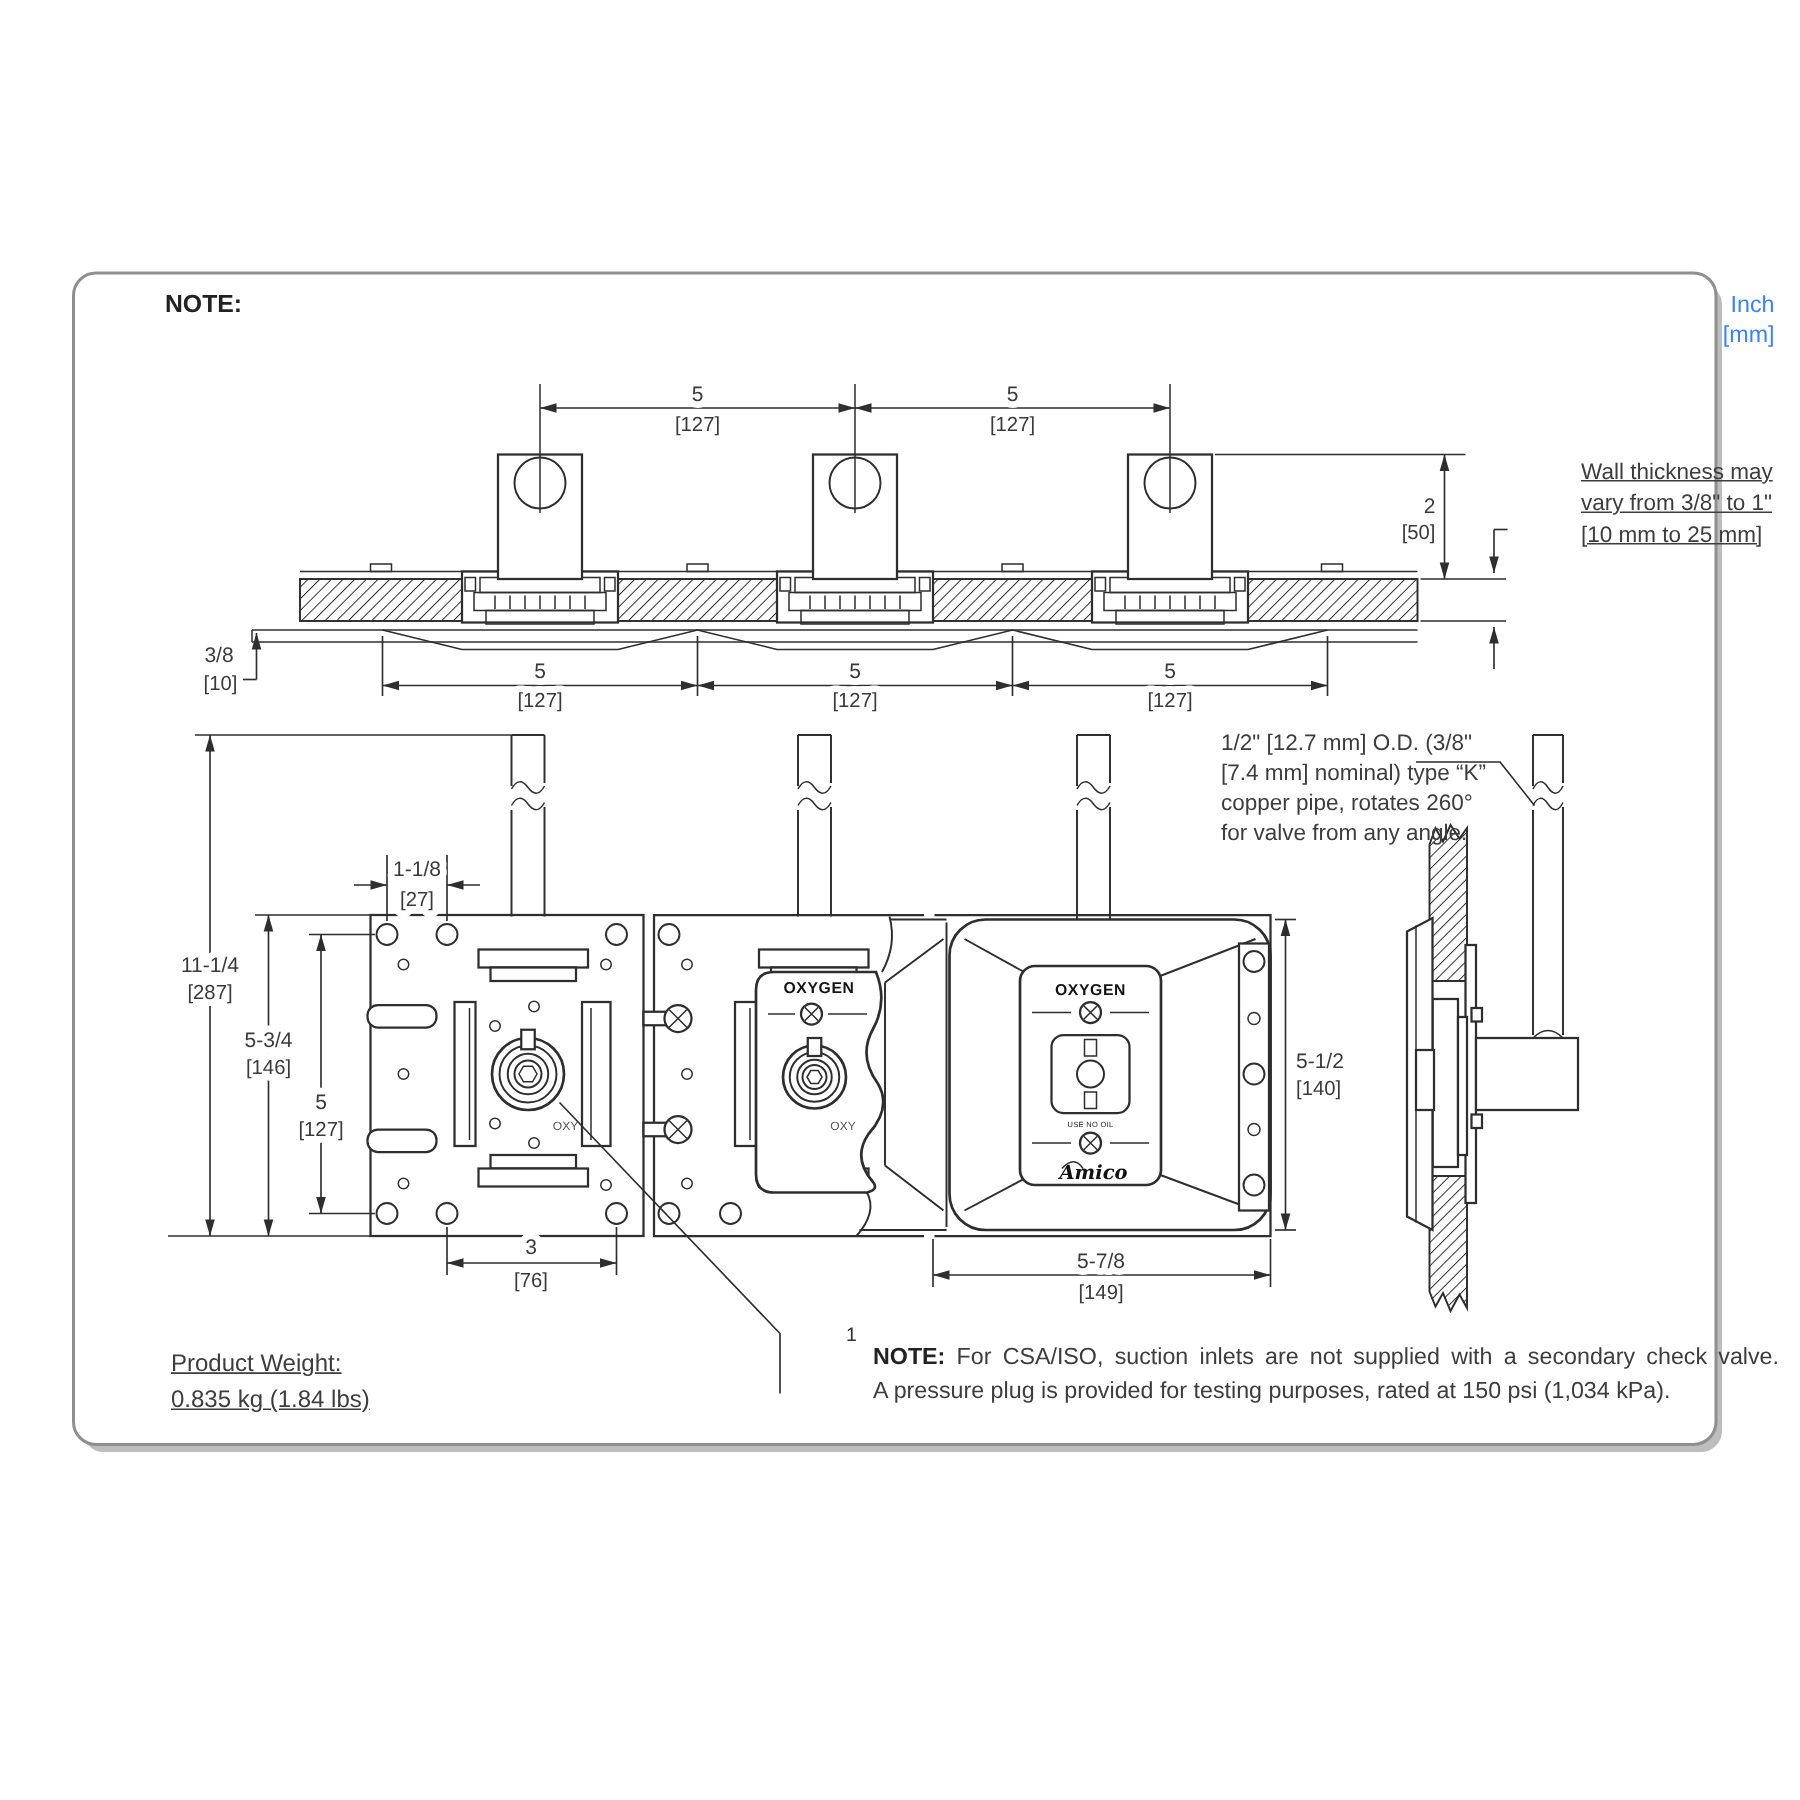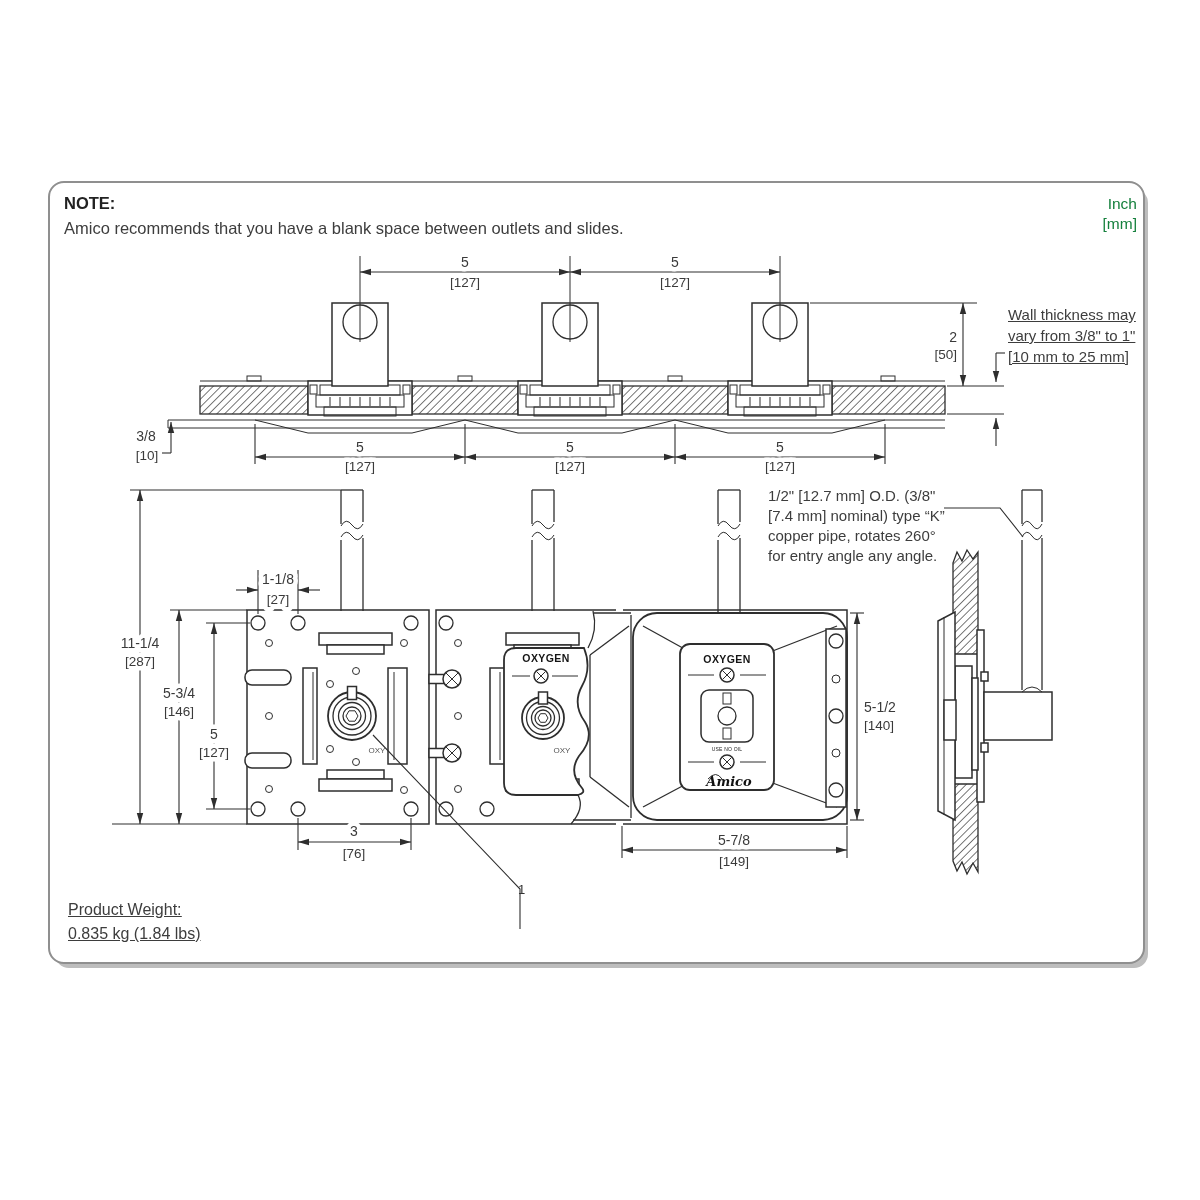--- a/index.html
+++ b/index.html
@@ -9,7 +9,7 @@
          border:2px solid #8f8f8f;border-radius:16px;background:#fff;
          box-shadow:5px 6px 0 -2px #bdbdbd;}
   #drawing{position:absolute;left:0;top:0;width:1200px;height:1200px;}
-  .txtblock{position:absolute;white-space:nowrap;}
+  .txtblock{position:absolute;white-space:nowrap;margin-left:46px;}
   #header-note{left:64px;top:191px;font-size:16.5px;line-height:25px;}
   #header-note .ttl{font-weight:bold;color:#222;}
   #units{left:1000px;top:194px;width:137px;text-align:right;font-size:15.5px;line-height:20px;color:#15803d;}

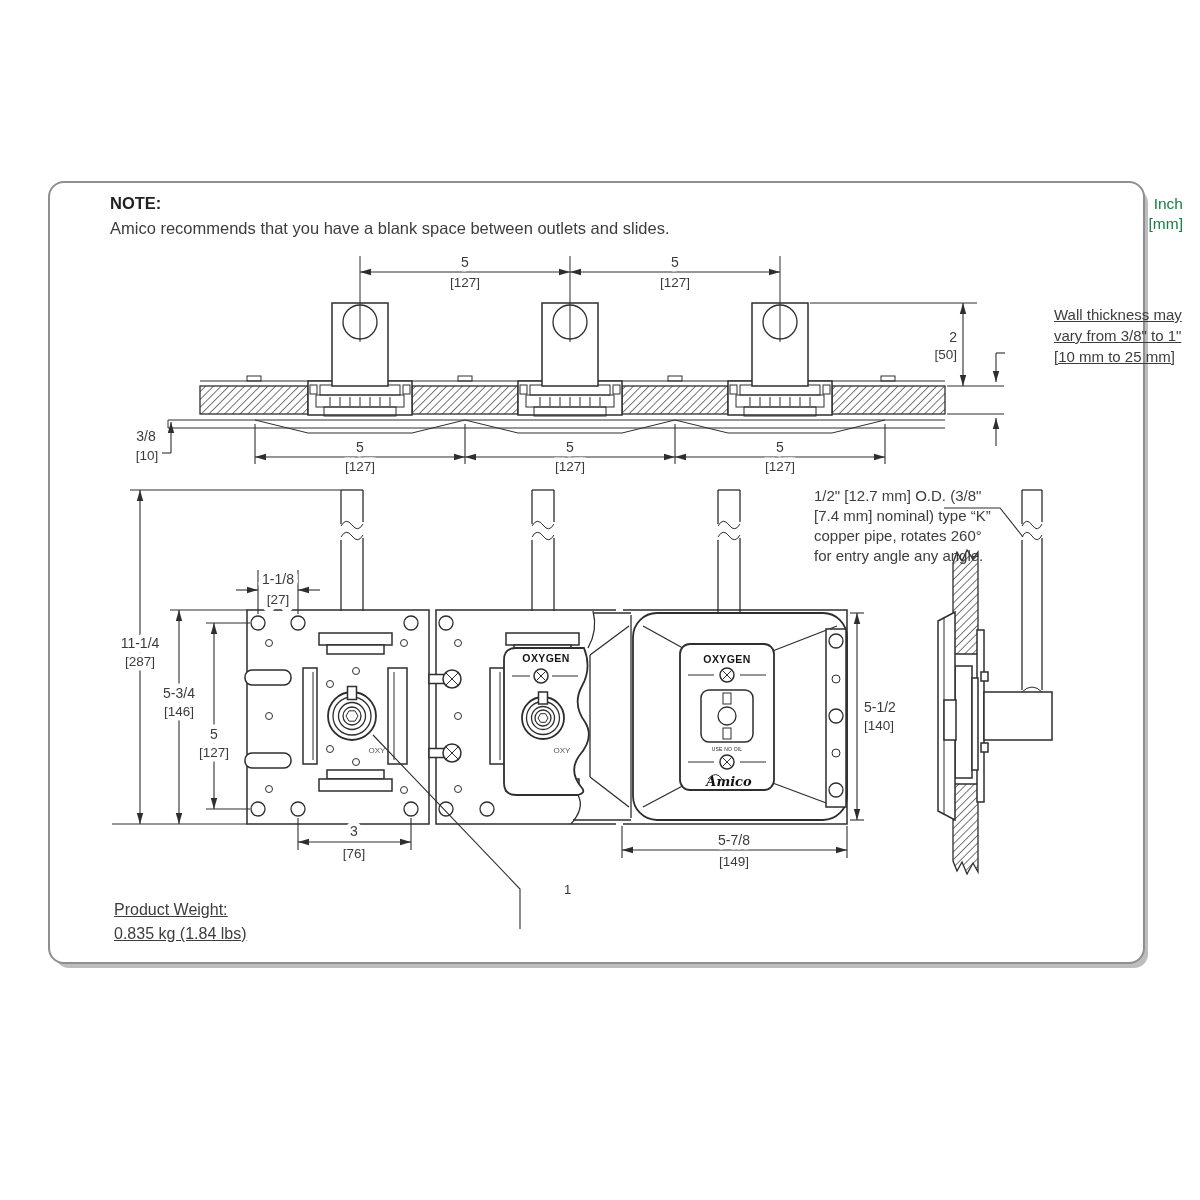--- a/index.html
+++ b/index.html
@@ -12,7 +12,7 @@
   .txtblock{position:absolute;white-space:nowrap;margin-left:46px;}
   #header-note{left:64px;top:191px;font-size:16.5px;line-height:25px;}
   #header-note .ttl{font-weight:bold;color:#222;}
-  #units{left:1000px;top:194px;width:137px;text-align:right;font-size:15.5px;line-height:20px;color:#15803d;}
+  #units{left:1000px;top:194px;width:137px;text-align:right;font-size:15.5px;line-height:20px;color:#3b82f6;}
   #wall-note{left:1008px;top:304px;font-size:15px;line-height:21px;text-decoration:underline;}
   #pipe-note{left:768px;top:486px;font-size:15px;line-height:20px;}
   #footer-note{left:536px;top:893px;width:604px;font-size:15.5px;line-height:23px;white-space:normal;}

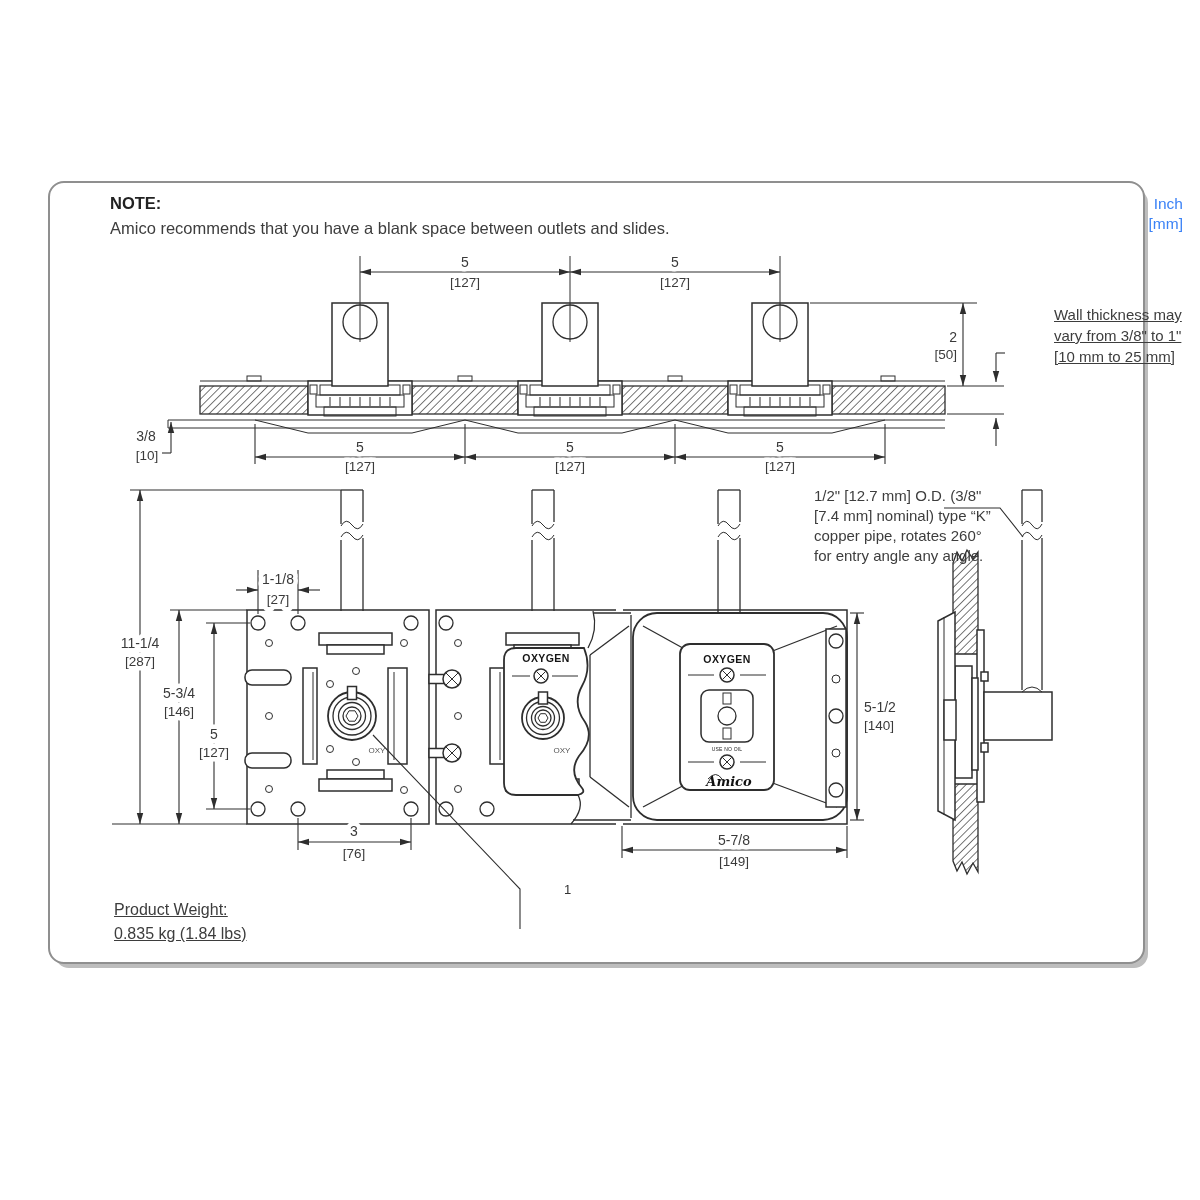--- a/index.html
+++ b/index.html
@@ -408,7 +408,6 @@
 
   <div class="txtblock" id="header-note">
     <div class="ttl">NOTE:</div>
-    <div>Amico recommends that you have a blank space between outlets and slides.</div>
   </div>
 
   <div class="txtblock" id="units">

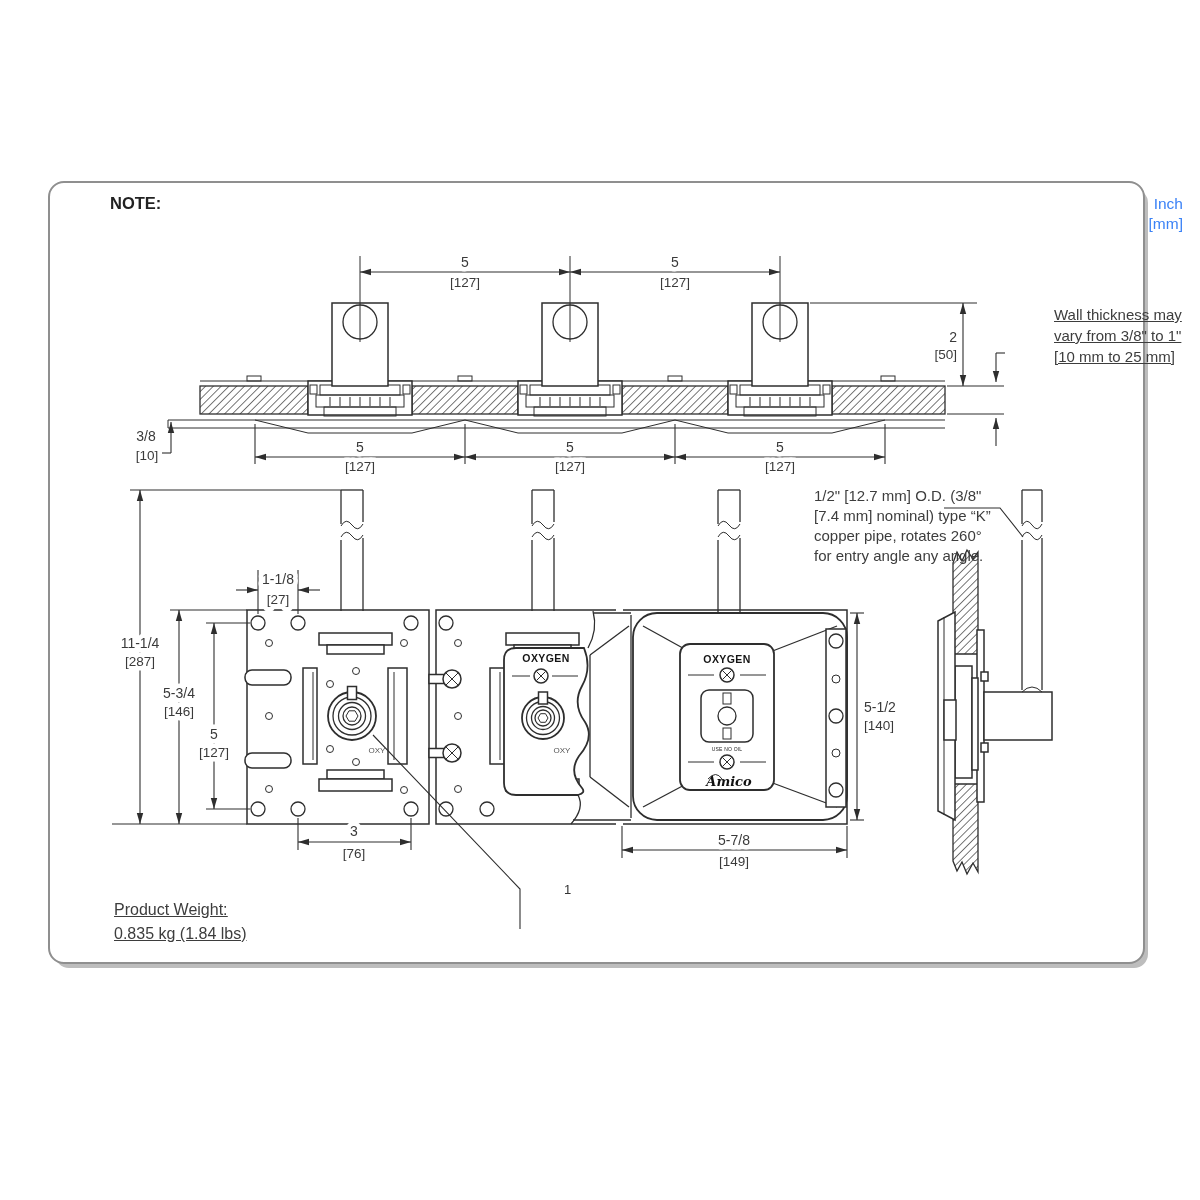--- a/index.html
+++ b/index.html
@@ -425,7 +425,7 @@
     <div>1/2" [12.7 mm] O.D. (3/8"</div>
     <div>[7.4 mm] nominal) type “K”</div>
     <div>copper pipe, rotates 260°</div>
-    <div>for entry angle any angle.</div>
+    <div>for valve from any angle.</div>
   </div>
 
   <div class="txtblock" id="note-marker">1</div>

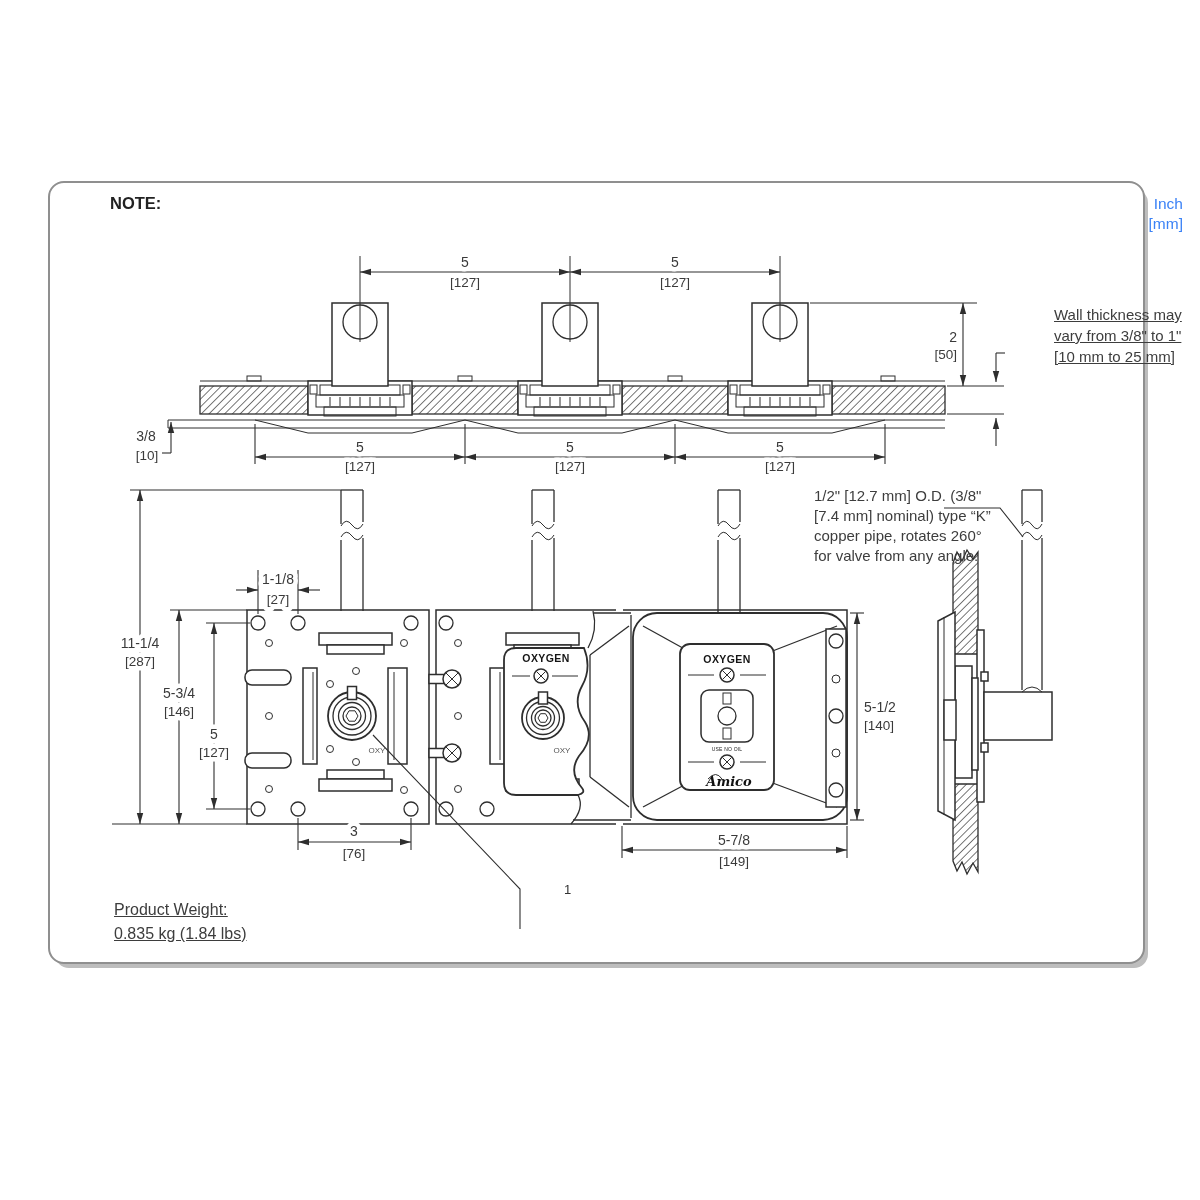--- a/index.html
+++ b/index.html
@@ -430,6 +430,10 @@
 
   <div class="txtblock" id="note-marker">1</div>
 
+  <div class="txtblock" id="footer-note">
+    <div class="jline"><b>NOTE:</b> <span>For CSA/ISO, suction inlets are not supplied with a secondary check valve.</span></div>
+    <div>A pressure plug is provided for testing purposes, rated at 150 psi (1,034 kPa).</div>
+  </div>
 
   <div class="txtblock" id="product-weight">
     <div class="pw-label">Product Weight:</div>

